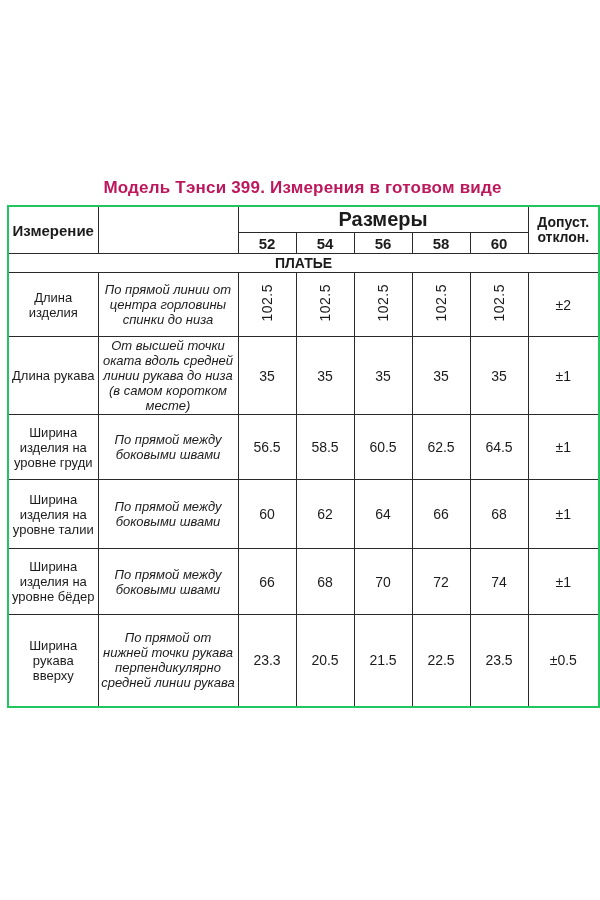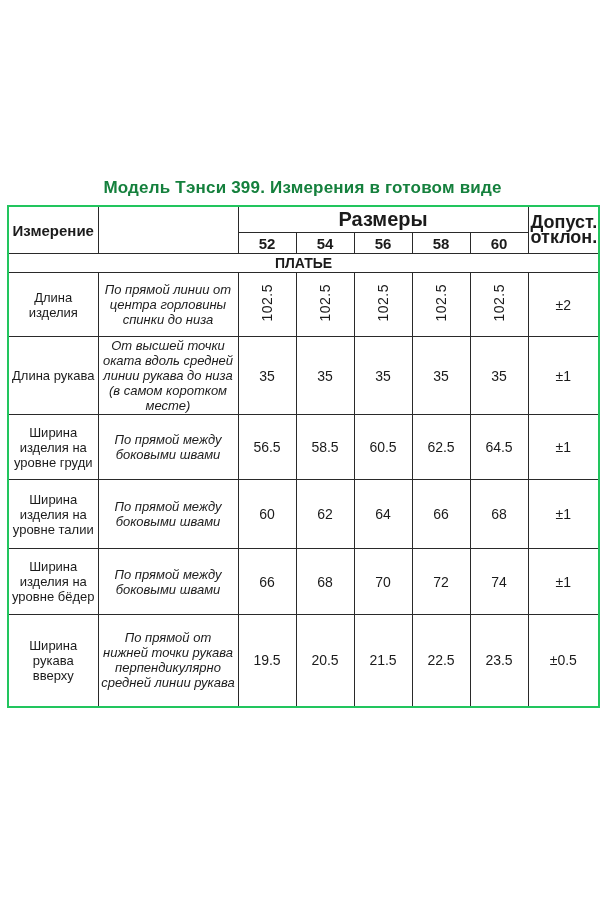--- a/index.html
+++ b/index.html
@@ -26,7 +26,7 @@
     font-weight: bold;
     letter-spacing: 0.2px;
     margin: 0 0 7px 0;
-    color: #15803d;
+    color: #be185d;
   }
   table.measure {
     border-collapse: collapse;

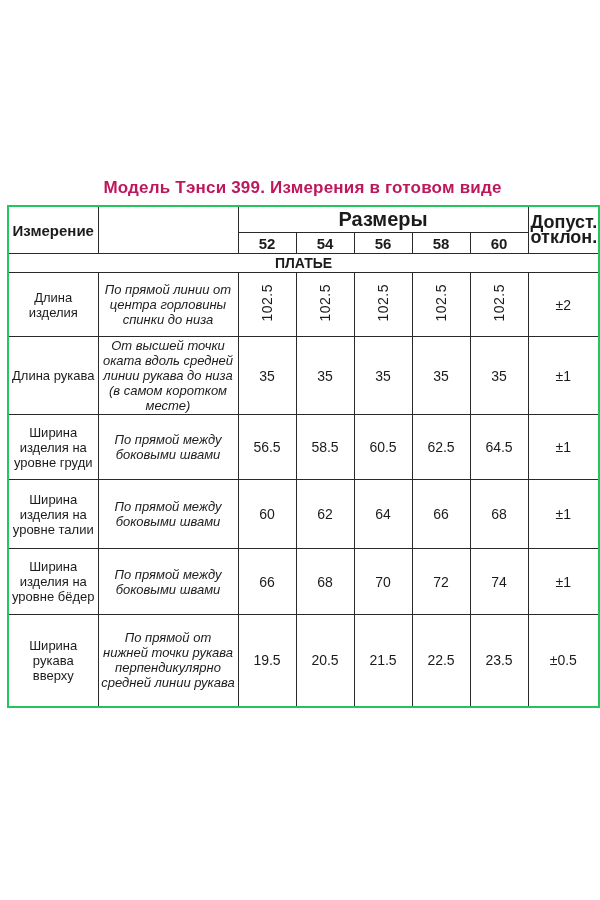--- a/index.html
+++ b/index.html
@@ -63,7 +63,7 @@
     font-weight: bold;
   }
   th.h-tol {
-    font-size: 18px;
+    font-size: 14px;
     font-weight: bold;
     line-height: 15px;
   }

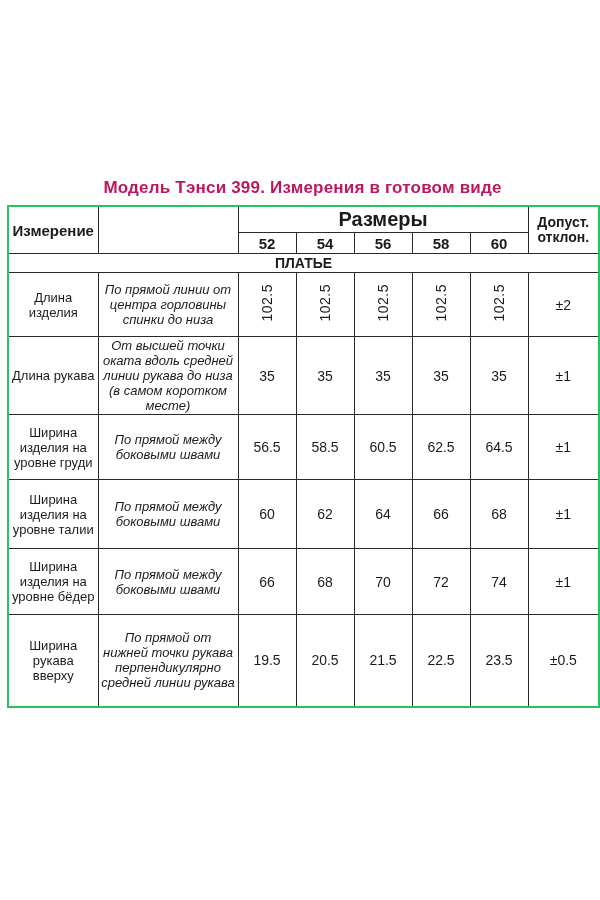--- a/index.html
+++ b/index.html
@@ -198,7 +198,7 @@
       <tr class="rh5">
         <td class="name">Ширина рукава вверху</td>
         <td class="desc">По прямой от нижней точки рукава перпендикулярно средней линии рукава</td>
-        <td class="val">19.5</td>
+        <td class="val">23.3</td>
         <td class="val">20.5</td>
         <td class="val">21.5</td>
         <td class="val">22.5</td>

